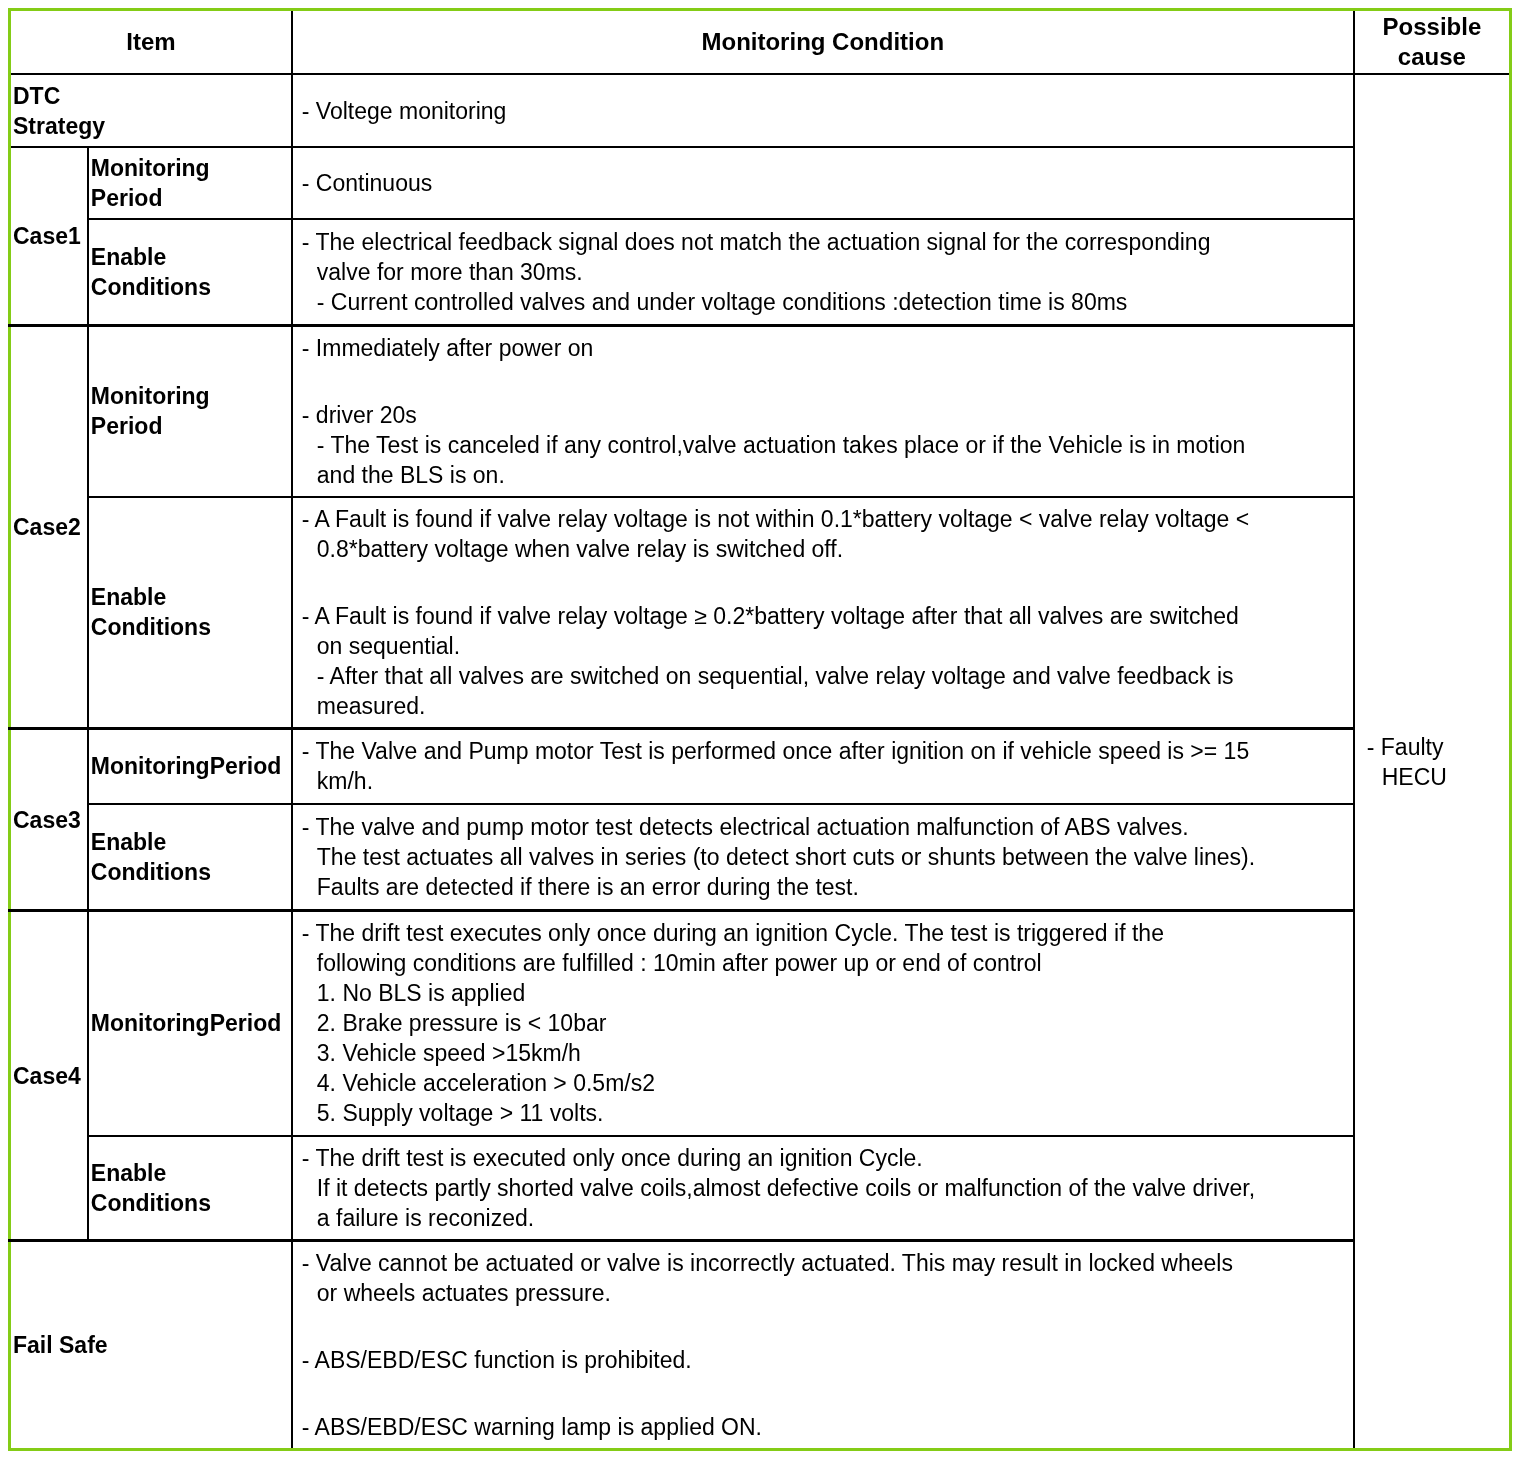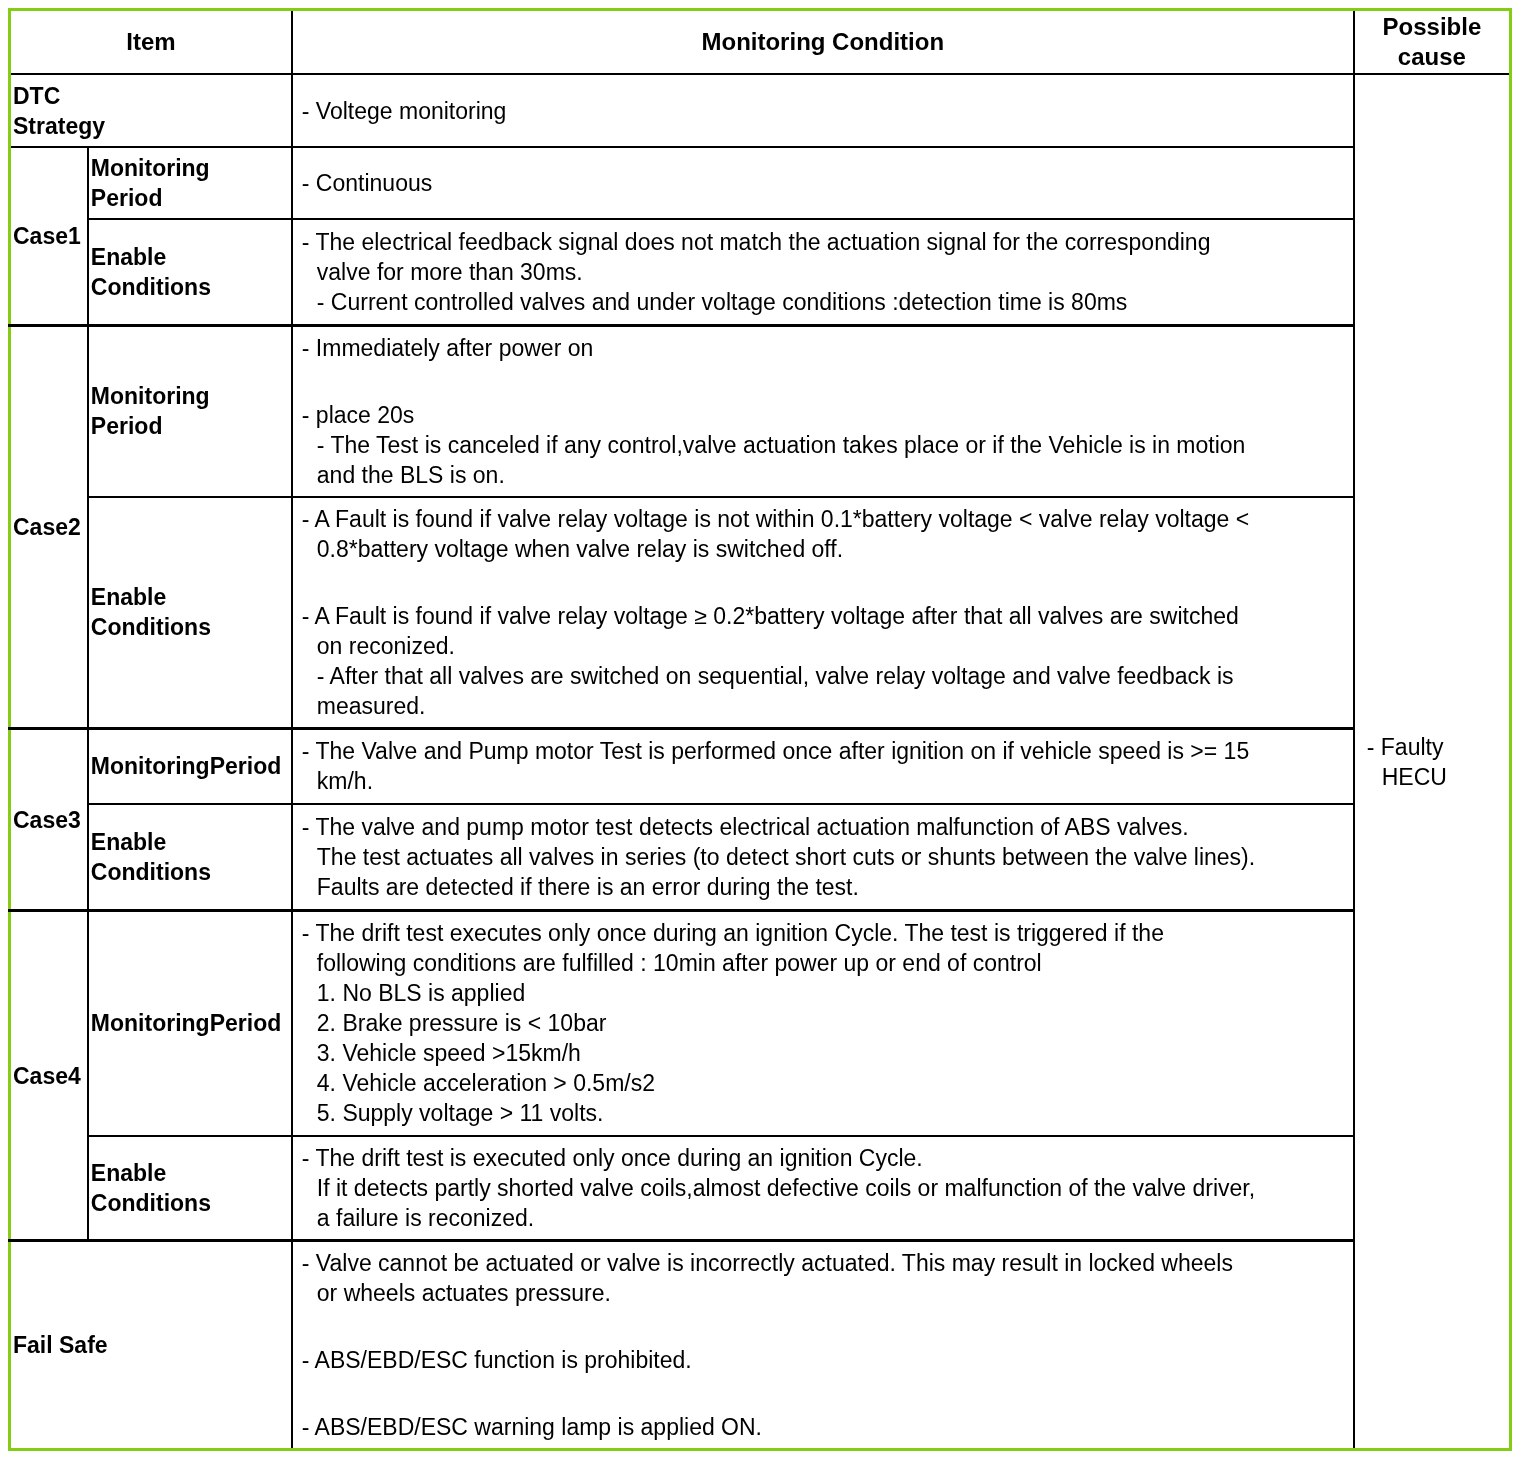--- a/index.html
+++ b/index.html
@@ -107,7 +107,7 @@
     <td class="content">
           <div class="ln ln-b">- Immediately after power on</div>
           <div class="ln ln-g"></div>
-          <div class="ln ln-b">- place 20s</div>
+          <div class="ln ln-b">- driver 20s</div>
           <div class="ln ln-s">- The Test is canceled if any control,valve actuation takes place or if the Vehicle is in motion</div>
           <div class="ln ln-c">and the BLS is on.</div>
         </td>

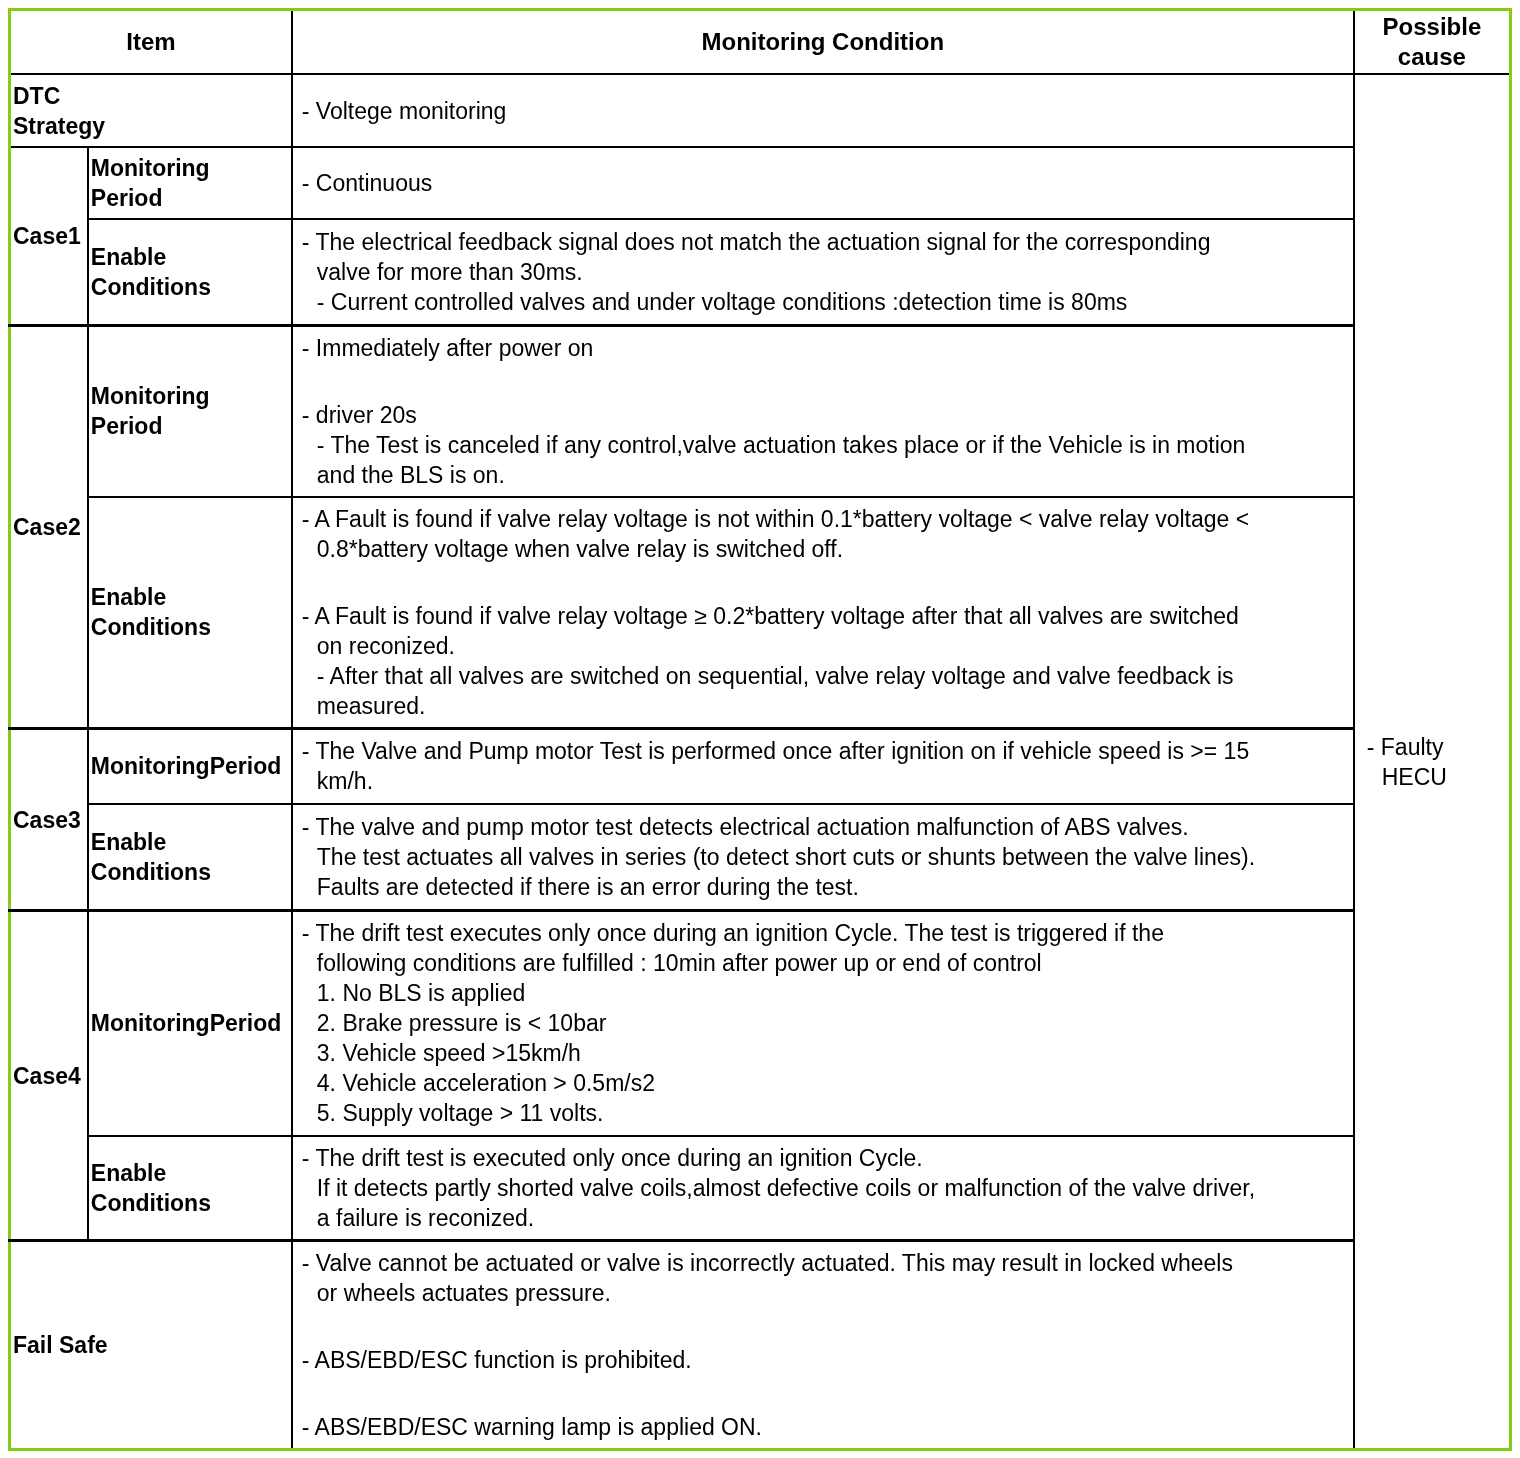--- a/index.html
+++ b/index.html
@@ -120,7 +120,7 @@
           <div class="ln ln-c">0.8*battery voltage when valve relay is switched off.</div>
           <div class="ln ln-g"></div>
           <div class="ln ln-b">- A Fault is found if valve relay voltage ≥ 0.2*battery voltage after that all valves are switched</div>
-          <div class="ln ln-c">on reconized.</div>
+          <div class="ln ln-c">on sequential.</div>
           <div class="ln ln-s">- After that all valves are switched on sequential, valve relay voltage and valve feedback is</div>
           <div class="ln ln-c">measured.</div>
         </td>

